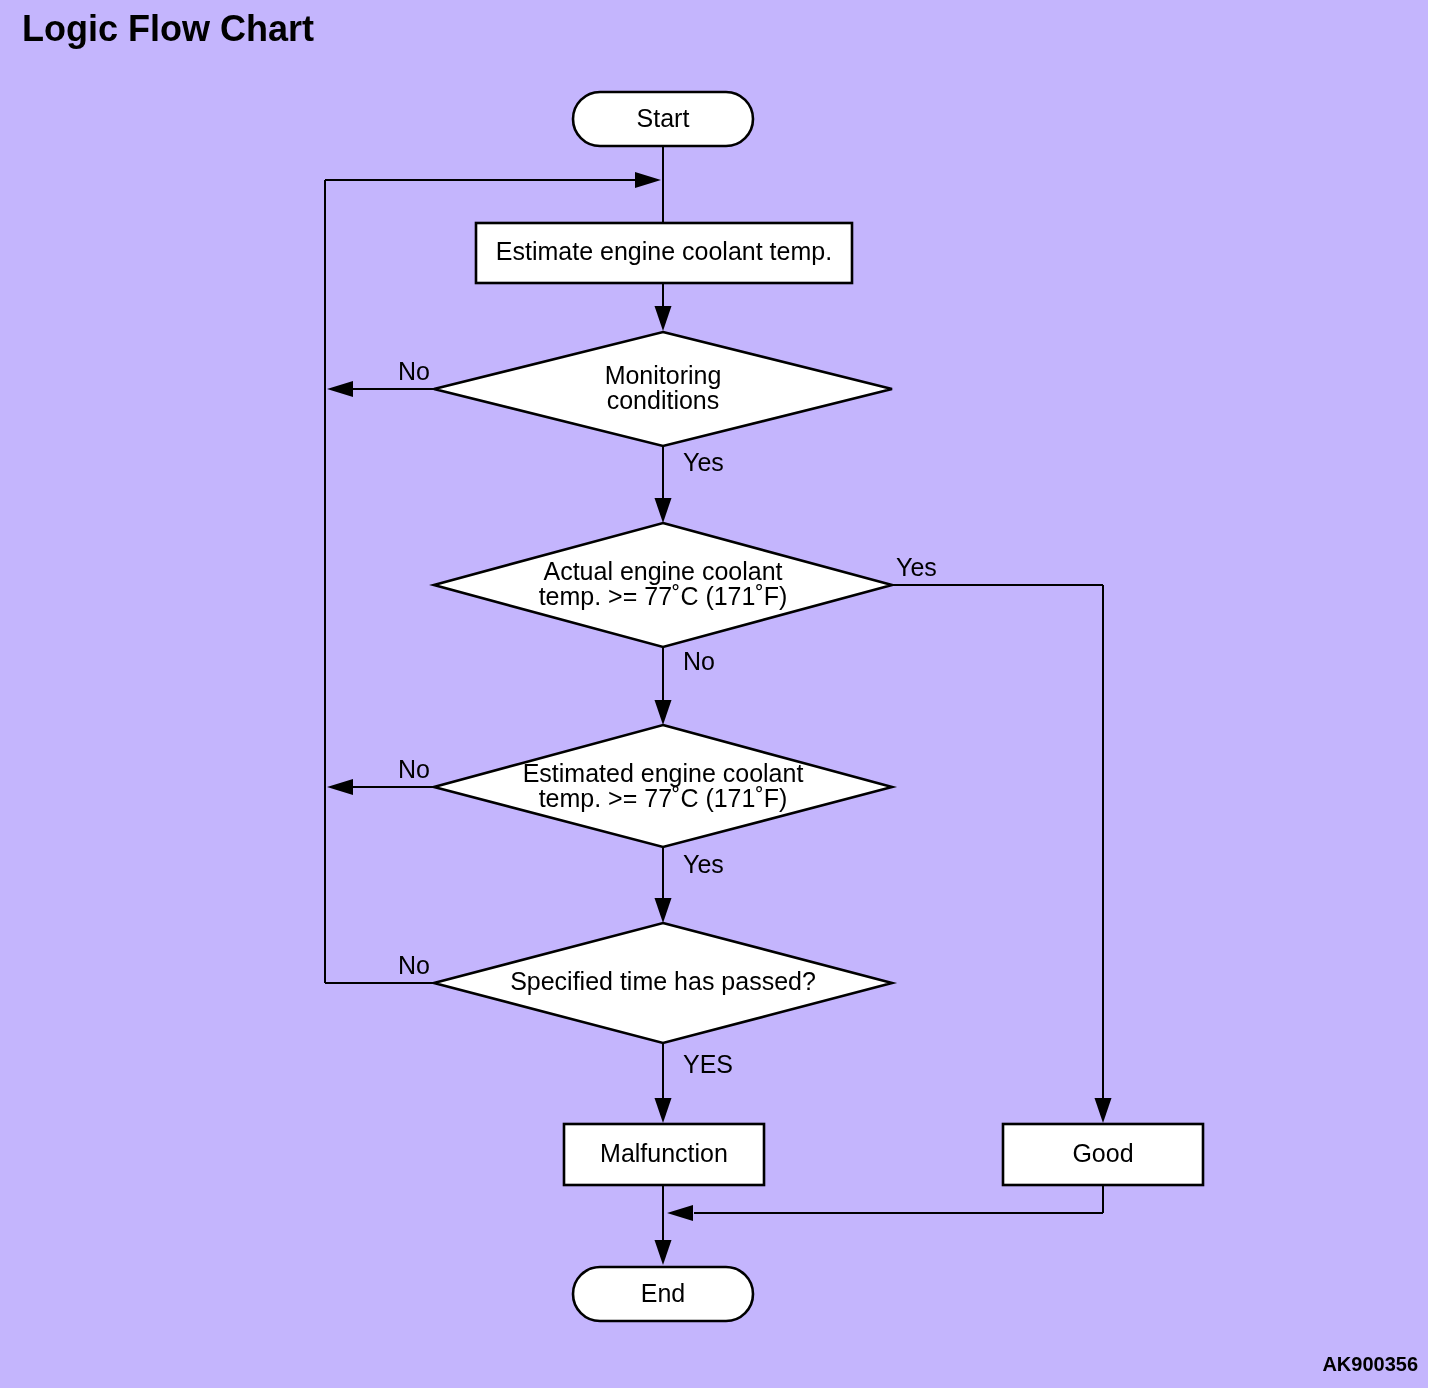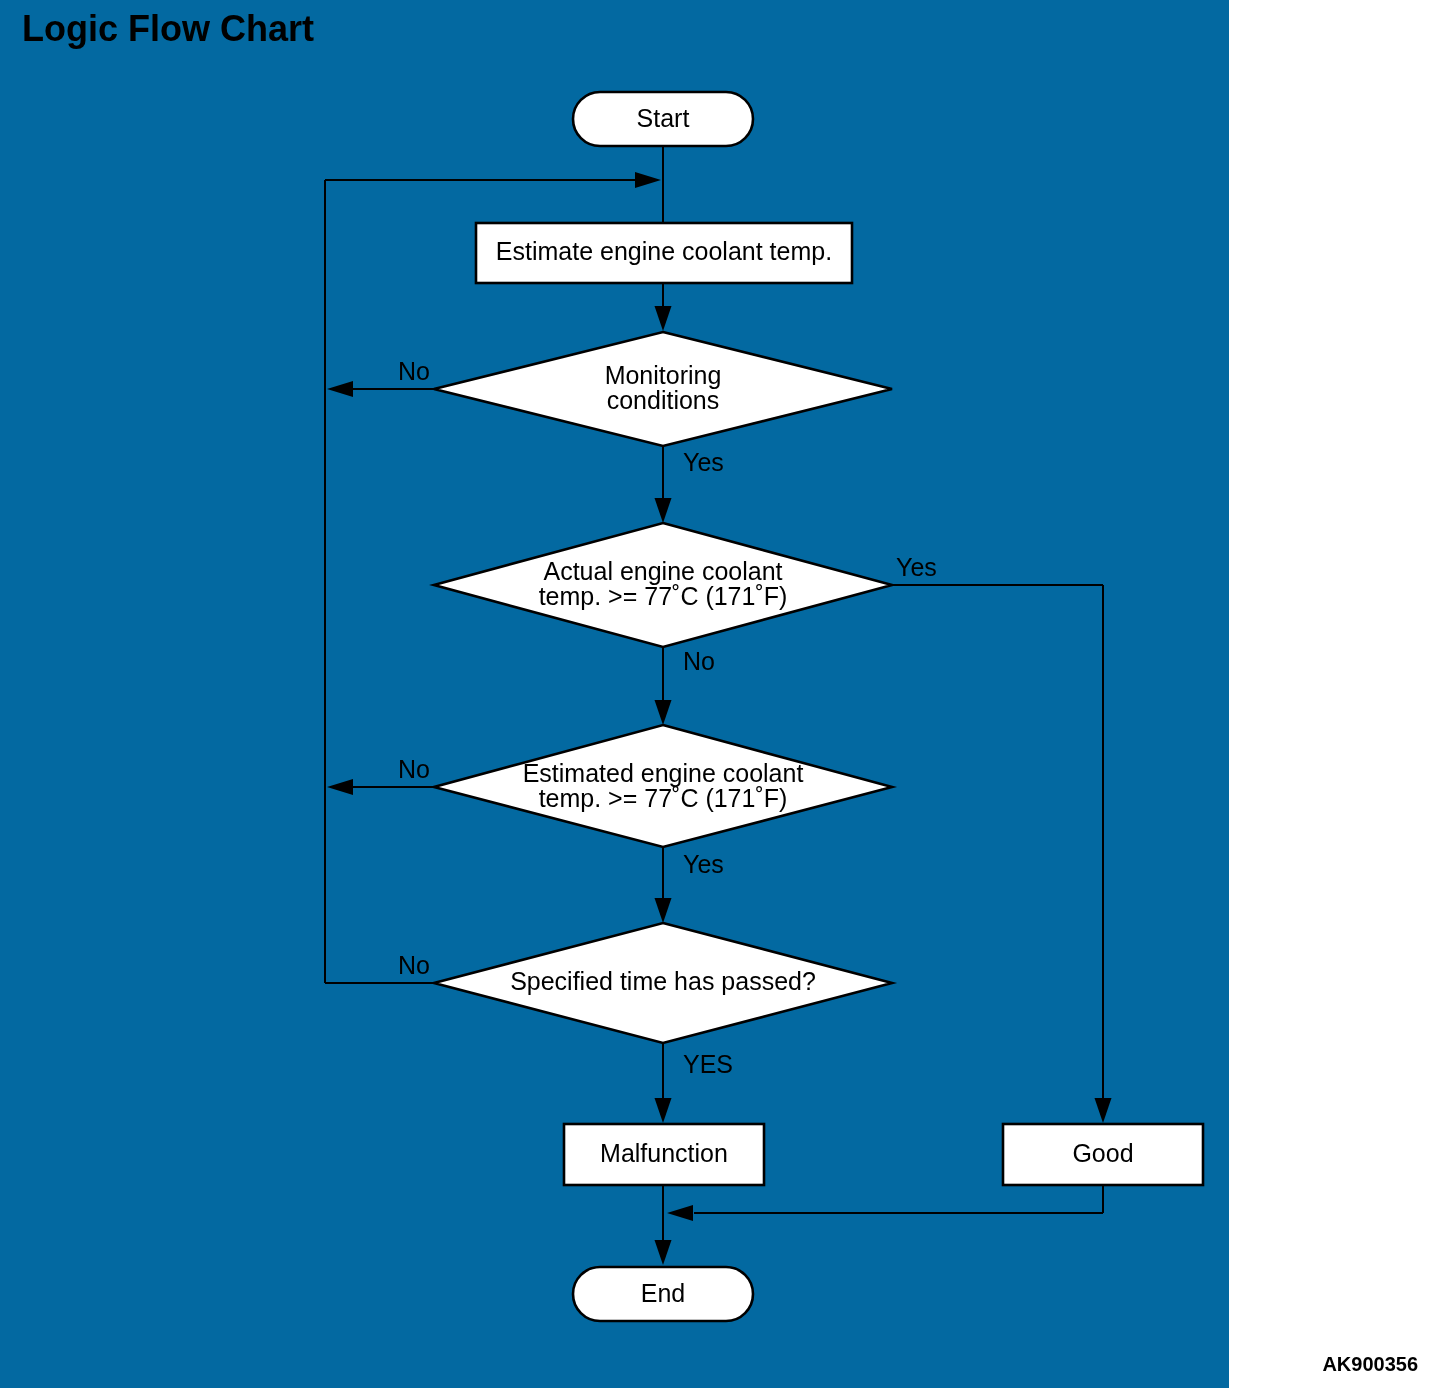--- a/index.html
+++ b/index.html
@@ -9,9 +9,9 @@
   }
   .stage {
     position: relative;
-    width: 1229px;
+    width: 1428px;
     height: 1388px;
-    background: #0369a1;
+    background: #c4b5fd;
     font-family: "Liberation Sans", "DejaVu Sans", sans-serif;
   }
   svg { display: block; }

